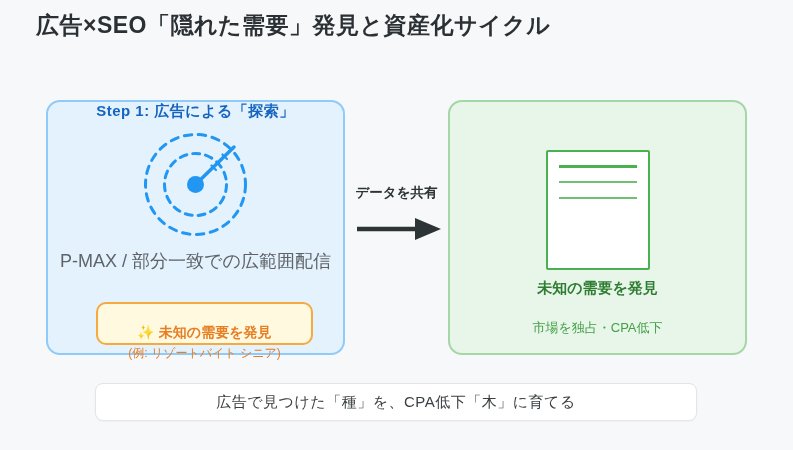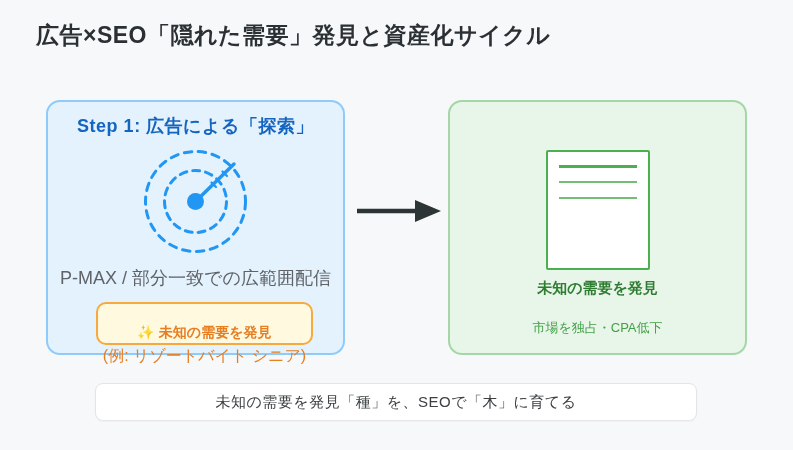--- a/index.html
+++ b/index.html
@@ -17,7 +17,7 @@
   .title {
     position: absolute;
     left: 36px;
-    top: 20px;
+    top: 10px;
     margin: 0;
     font-size: 23px;
     font-weight: 700;

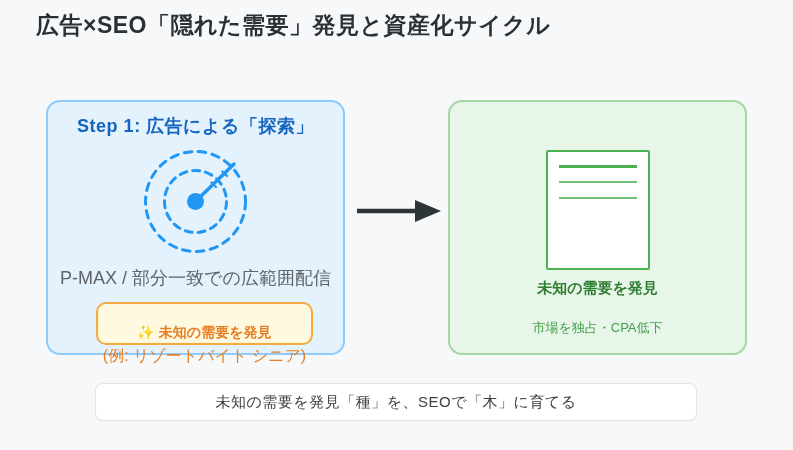--- a/index.html
+++ b/index.html
@@ -44,8 +44,7 @@
     border: 2px solid var(--step2-border, #a5d6a7);
   }
   .step-heading {
-    margin-top: 12px;
-    font-size: 18px;
+    font-size: 15px;
     font-weight: 700;
     letter-spacing: 0.5px;
   }

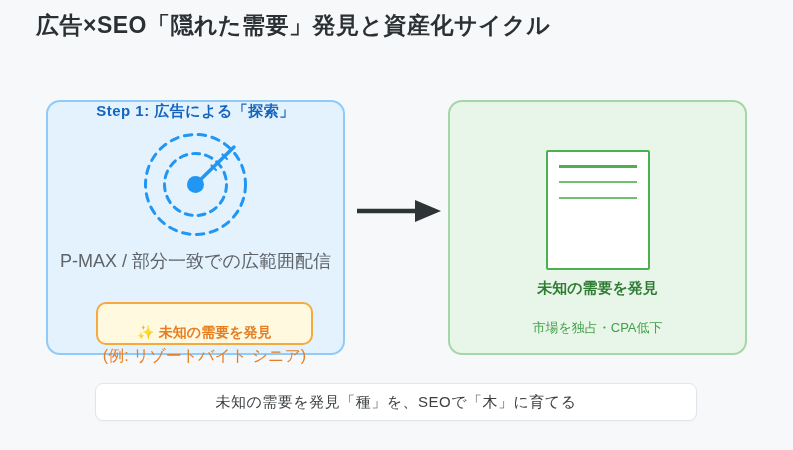--- a/index.html
+++ b/index.html
@@ -189,6 +189,7 @@
 </div>
 
 <div class="arrow-zone">
+  <div class="arrow-label">データを共有</div>
   <svg class="arrow-svg" width="103" height="26" viewBox="0 0 103 26" aria-hidden="true">
     <line x1="12" y1="13" x2="72" y2="13" stroke="currentColor" stroke-width="4.5"></line>
     <polygon points="70,2 70,24 96,13" fill="currentColor"></polygon>

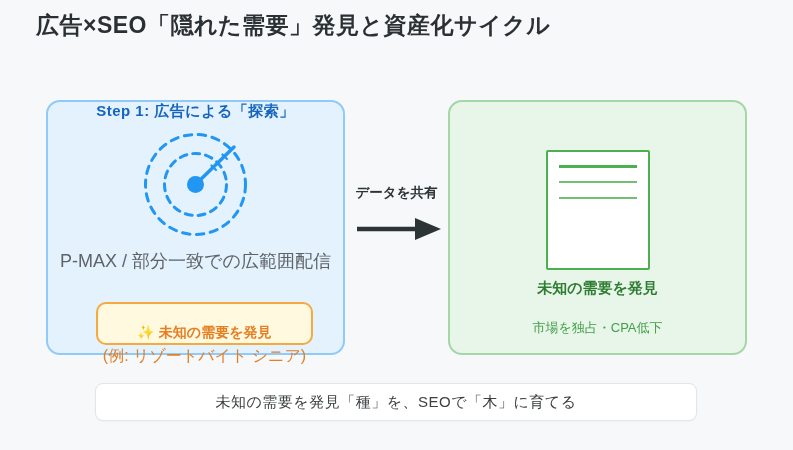--- a/index.html
+++ b/index.html
@@ -83,7 +83,7 @@
   }
   .discovery-example {
     margin-top: 4px;
-    font-size: 16px;
+    font-size: 12px;
     color: var(--discovery-text, #e67e22);
     line-height: 1.3;
     white-space: nowrap;

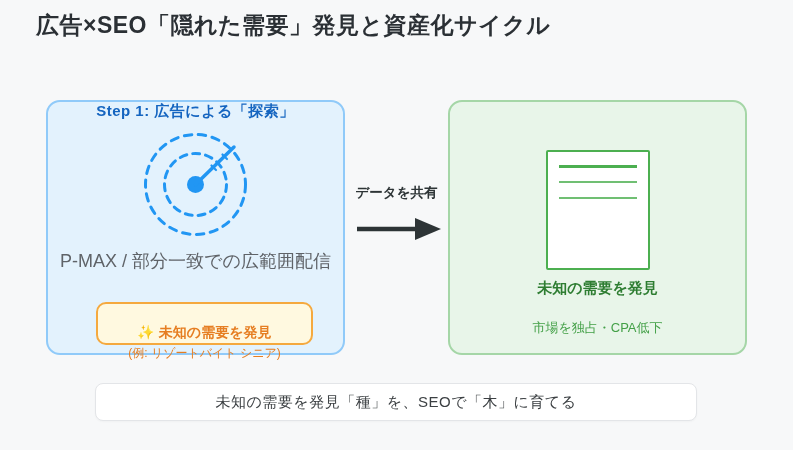--- a/index.html
+++ b/index.html
@@ -209,7 +209,7 @@
 </div>
 
 <div class="footer-box">
-  <span class="footer-text">未知の需要を発見「種」を、SEOで「木」に育てる</span>
+  <span class="footer-text">広告で見つけた「種」を、CPA低下「木」に育てる</span>
 </div>
 
 </body></html>

